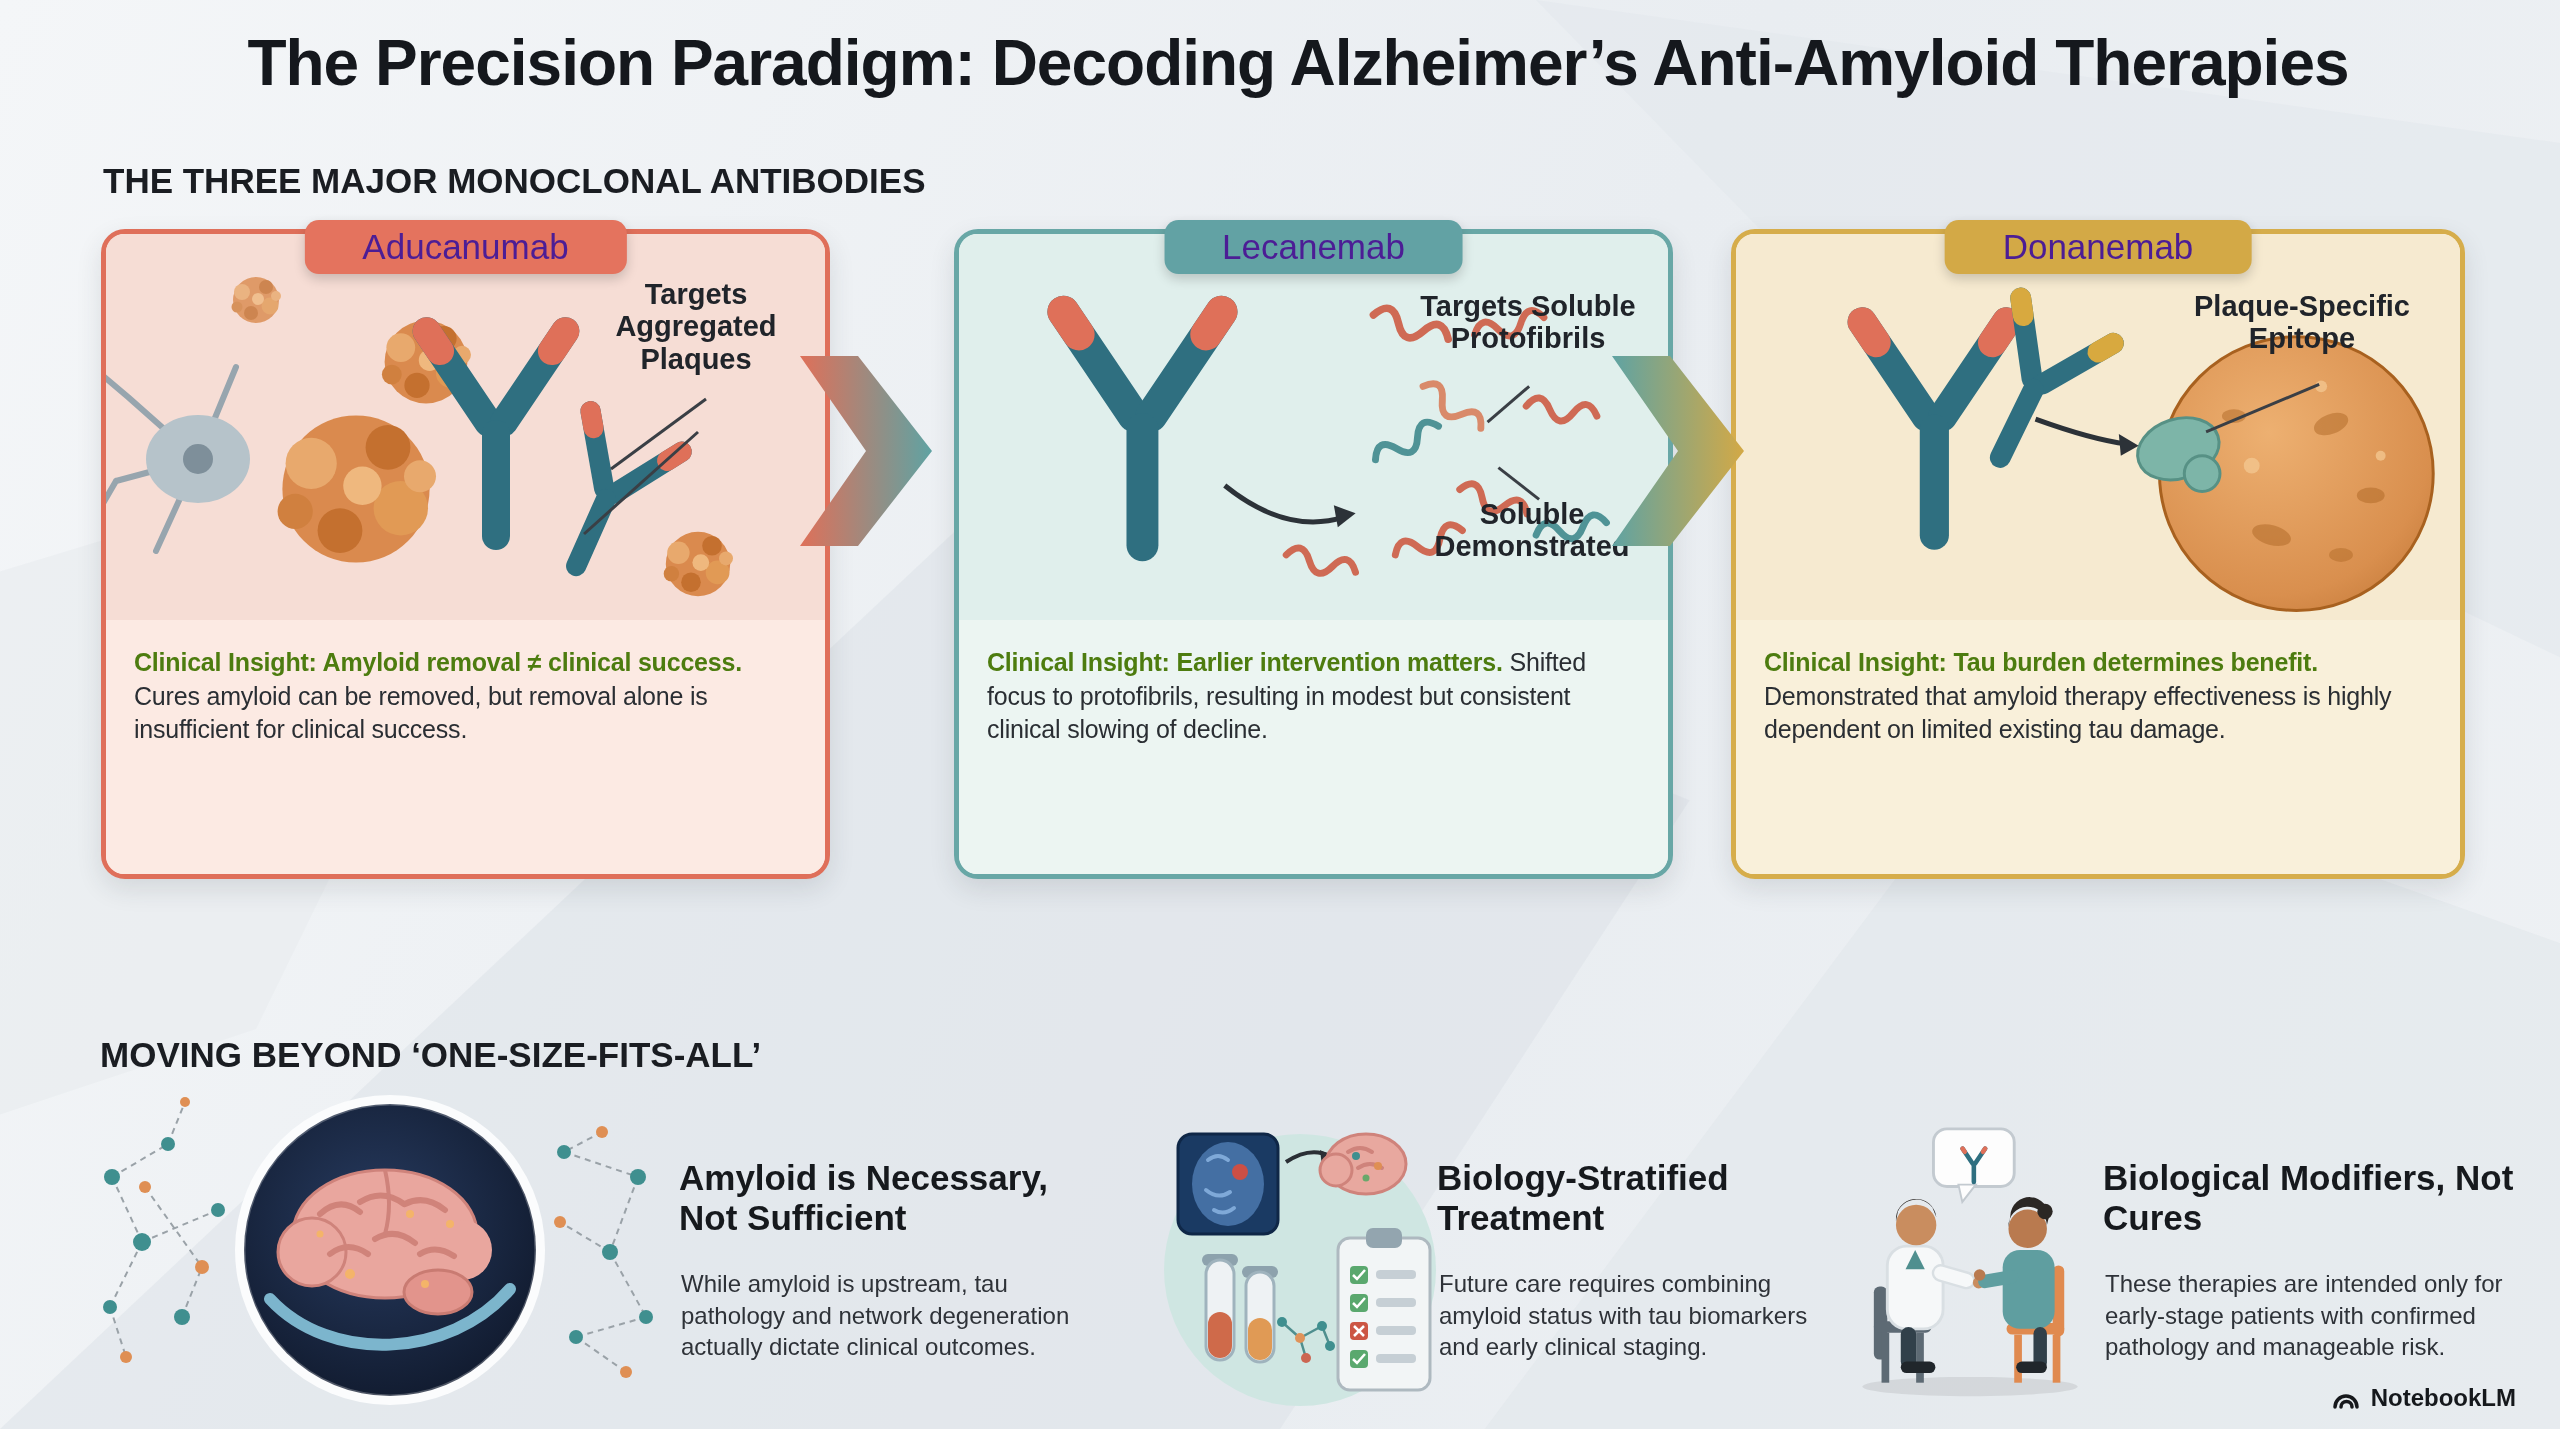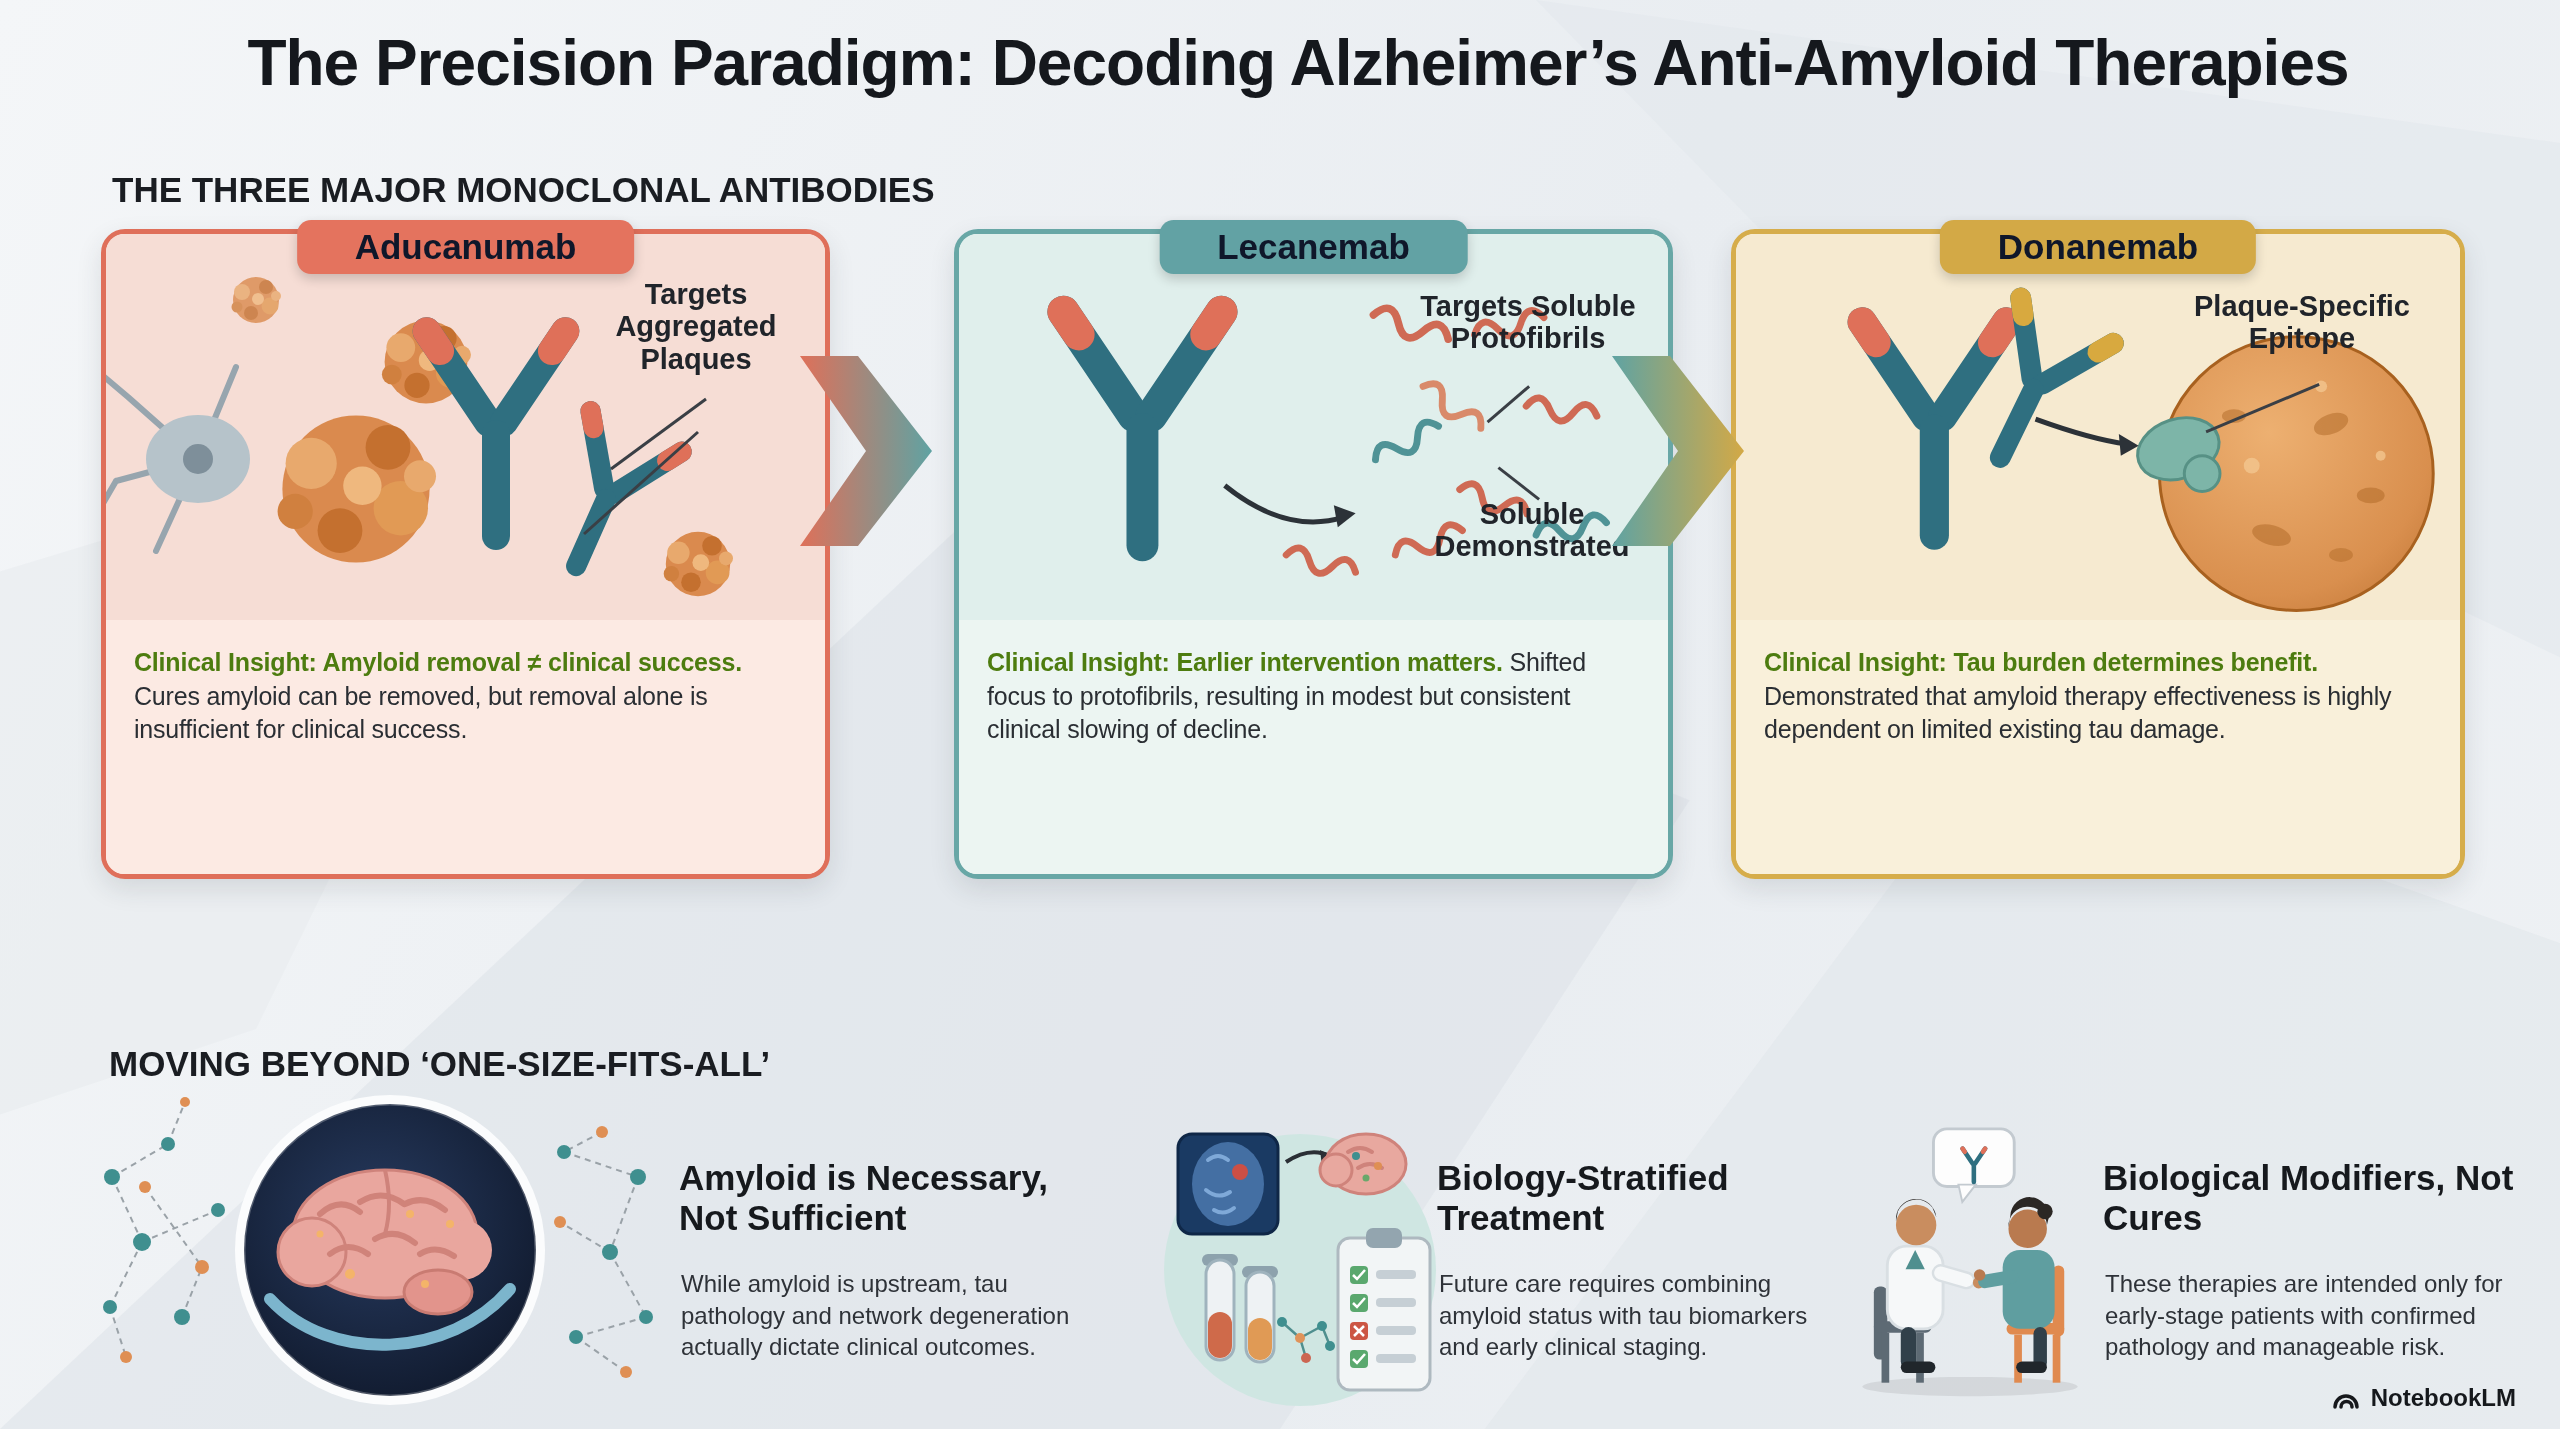--- a/index.html
+++ b/index.html
@@ -19,7 +19,7 @@
     font-size:64px;font-weight:800;letter-spacing:-1px;color:#15181d;text-align:center;
   }
   .sec-h{
-    position:absolute;margin:16px;font-size:35px;font-weight:800;color:#1a1d22;letter-spacing:0;
+    position:absolute;margin:7px;font-size:35px;font-weight:800;color:#1a1d22;letter-spacing:0;
   }
   #sec-h1{left:96px;top:154px;}
   #sec-h2{left:93px;top:1028px;}

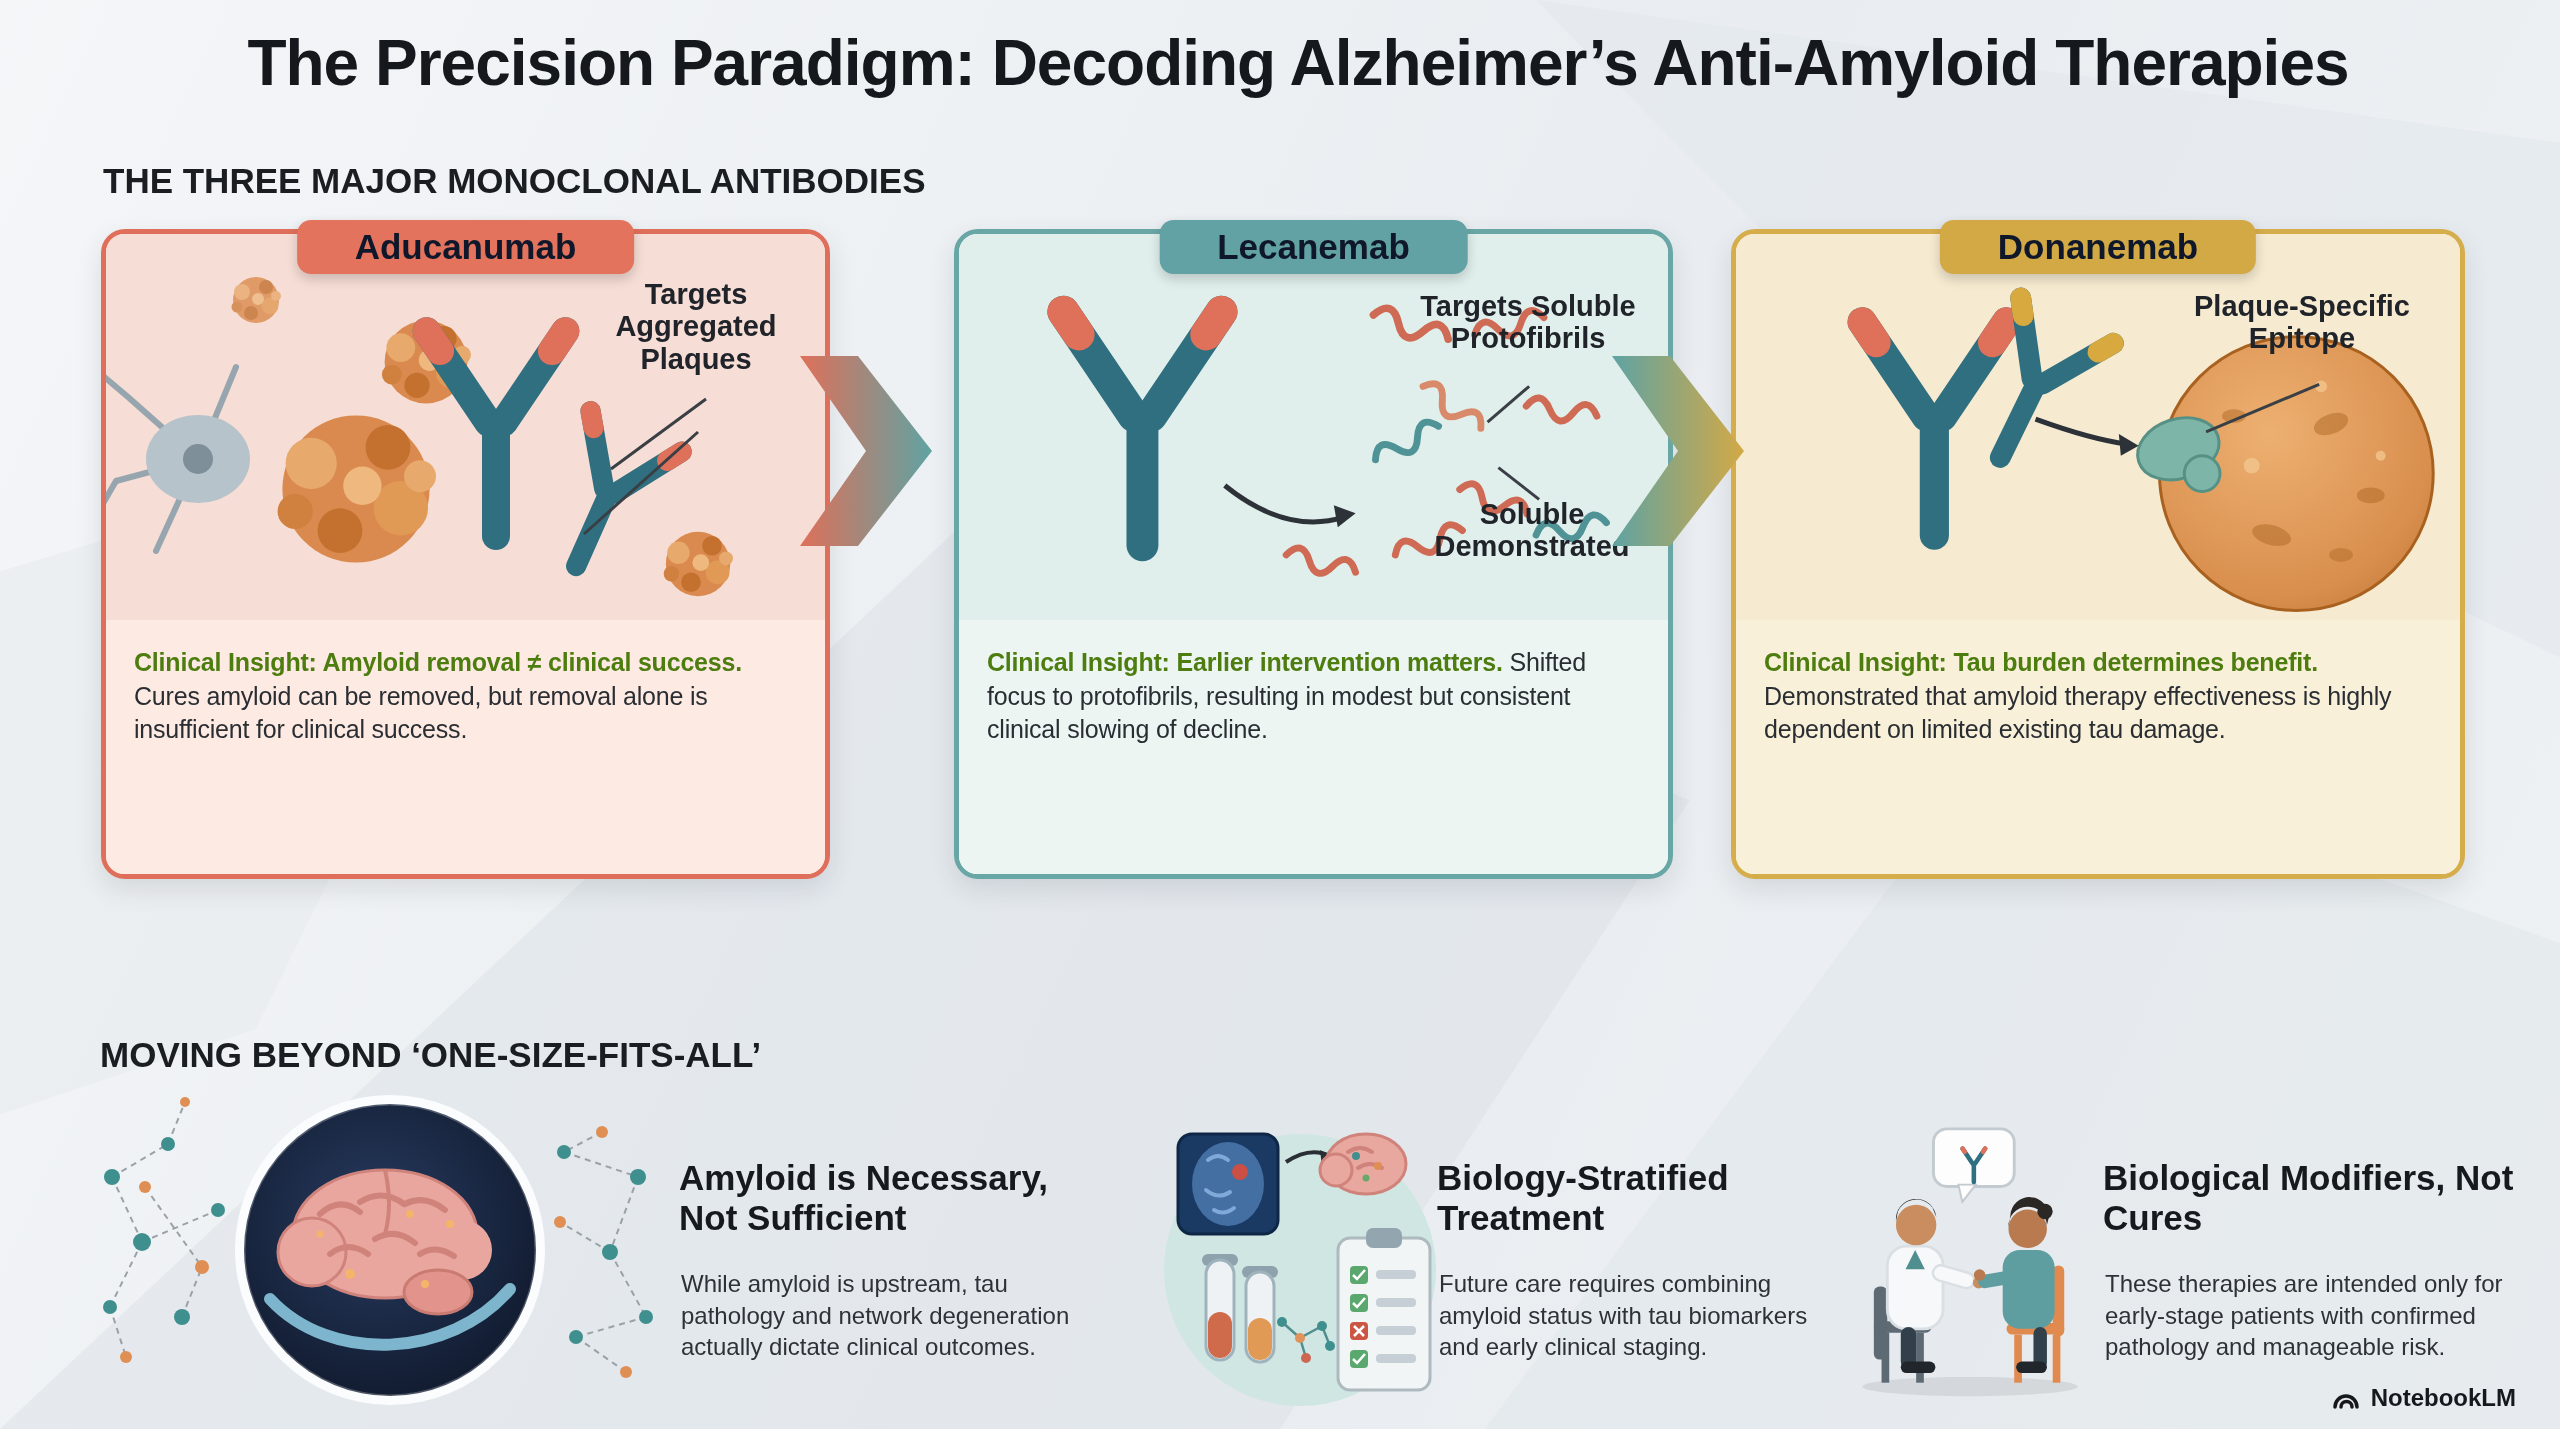--- a/index.html
+++ b/index.html
@@ -33,7 +33,7 @@
   #card3{left:1731px;width:734px;}
   .pill{
     position:absolute;top:-14px;left:50%;transform:translateX(-50%);
-    padding:7px 58px;border-radius:14px;color:#0f172a;font-size:35px;font-weight:700;
+    padding:7px 58px;border-radius:14px;color:#4c1d95;font-size:35px;font-weight:400;
     white-space:nowrap;box-shadow:0 5px 12px rgba(0,0,0,.18);z-index:3;
   }
   .card-illu{

